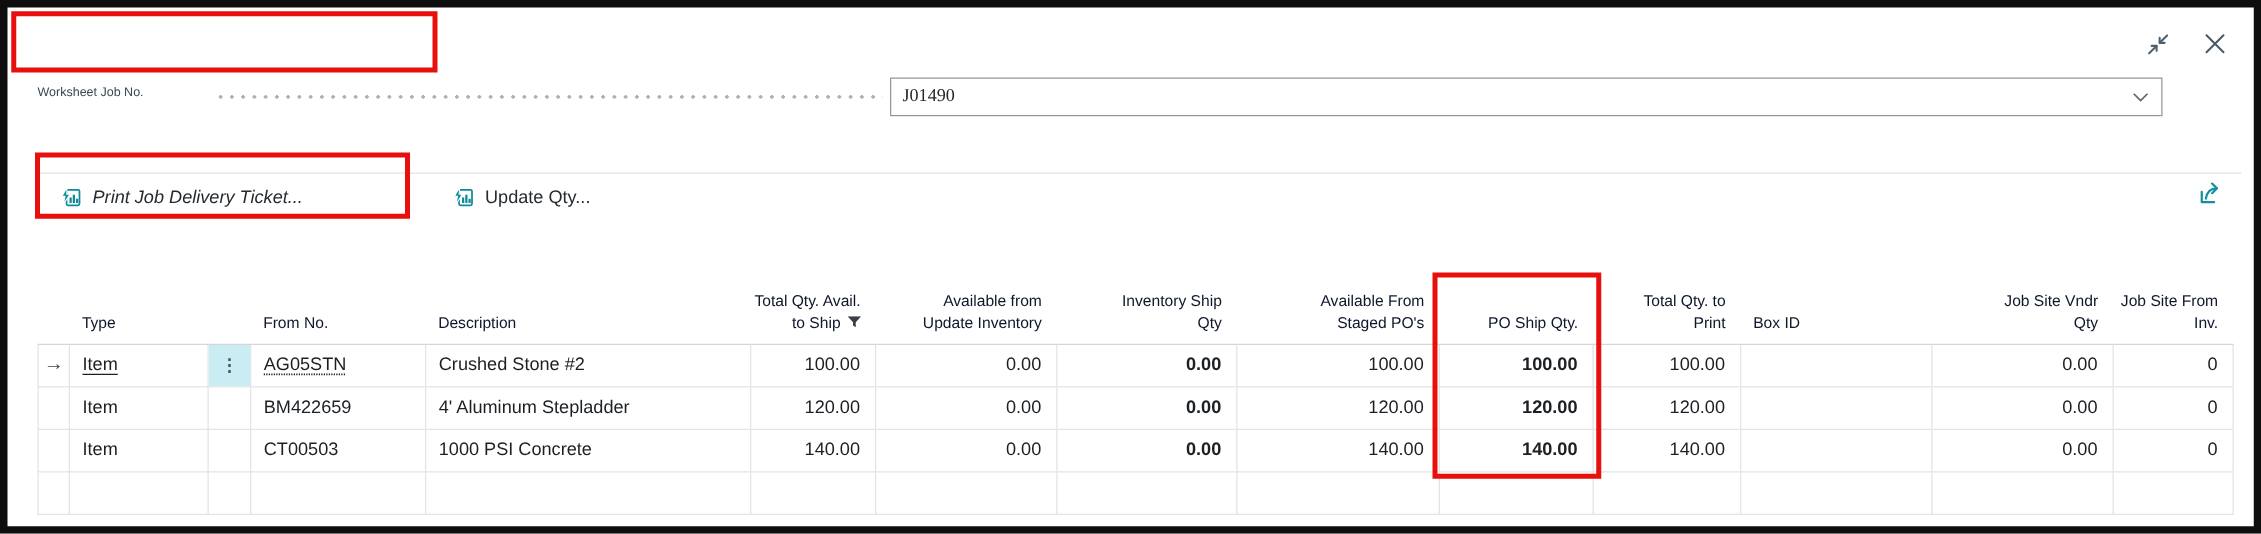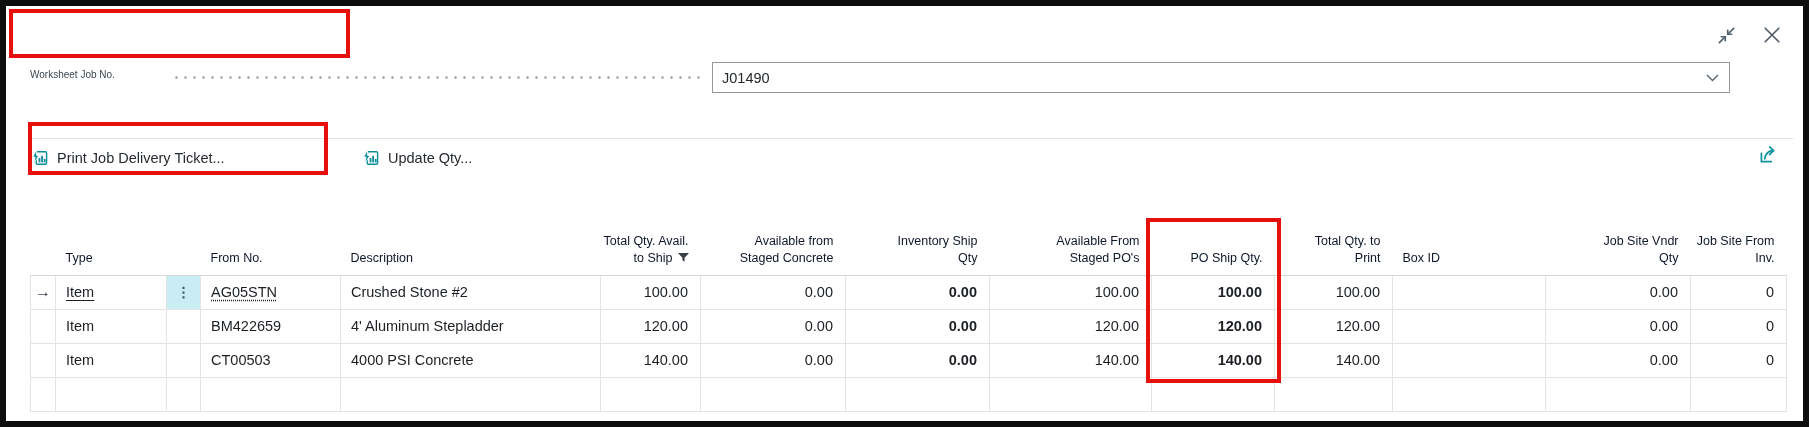--- a/index.html
+++ b/index.html
@@ -33,7 +33,7 @@
     border:1px solid #979797; background:#fff; display:flex; align-items:center;
   }
   .combobox input {
-    flex:1; border:none; outline:none; font-family:Liberation Sans, sans-serif;
+    flex:1; border:none; outline:none; font-family:Liberation Serif, serif;
     font-size:14.5px; color:#23282c; padding:0 0 0 9px; background:transparent;
   }
   .combobox .chev { padding:0 10px 0 6px; display:flex; align-items:center; cursor:pointer; }

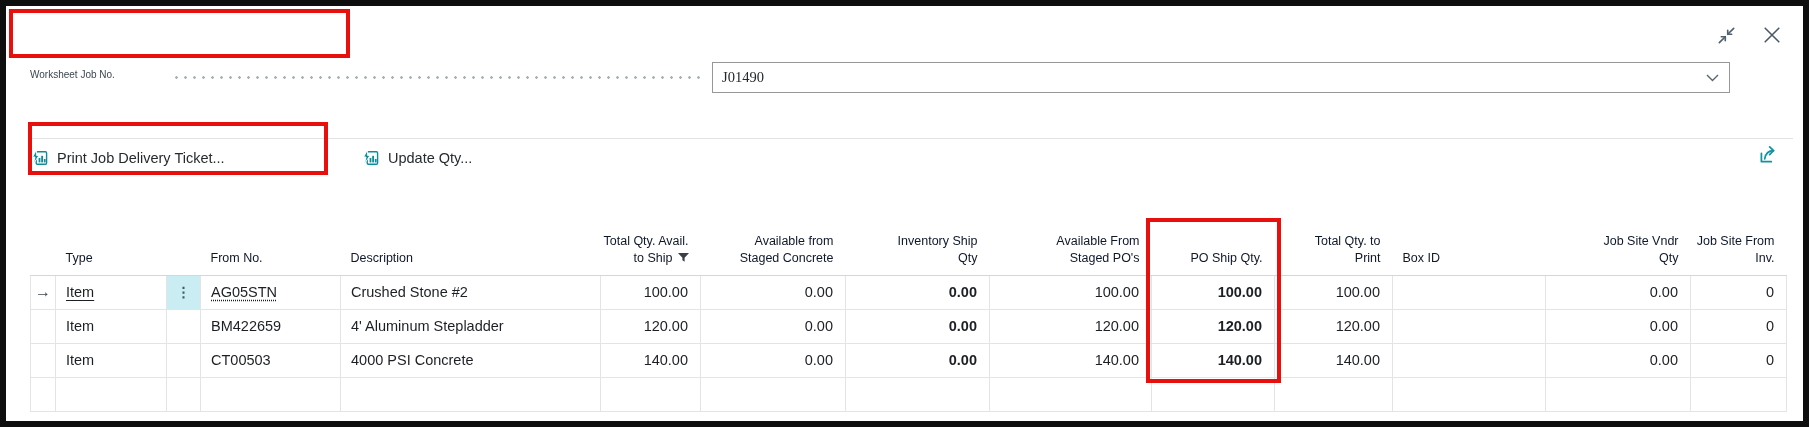--- a/index.html
+++ b/index.html
@@ -44,7 +44,7 @@
     background:none; border:none; cursor:pointer; font-family:inherit;
     font-size:14.5px; color:#262b30; white-space:nowrap;
   }
-  .act-print { left:25px; }
+  .act-print { left:42px;font-style:italic; }
   .act-update { left:356px; }
   .share-btn { position:absolute; top:137px; right:24px; background:none; border:none; cursor:pointer; }
   

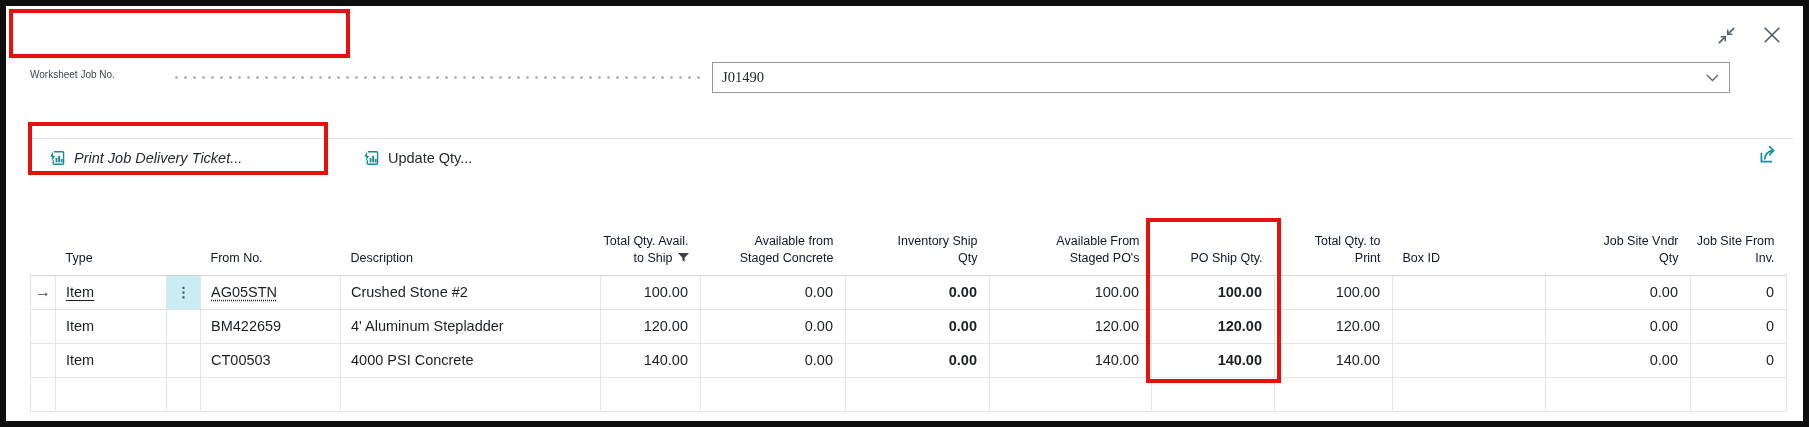--- a/index.html
+++ b/index.html
@@ -181,7 +181,7 @@
         </th>
         <th class="ar">
           <div>Available from</div>
-          <div>Staged Concrete</div>
+          <div>Update Inventory</div>
         </th>
         <th class="ar">
           <div>Inventory Ship</div>

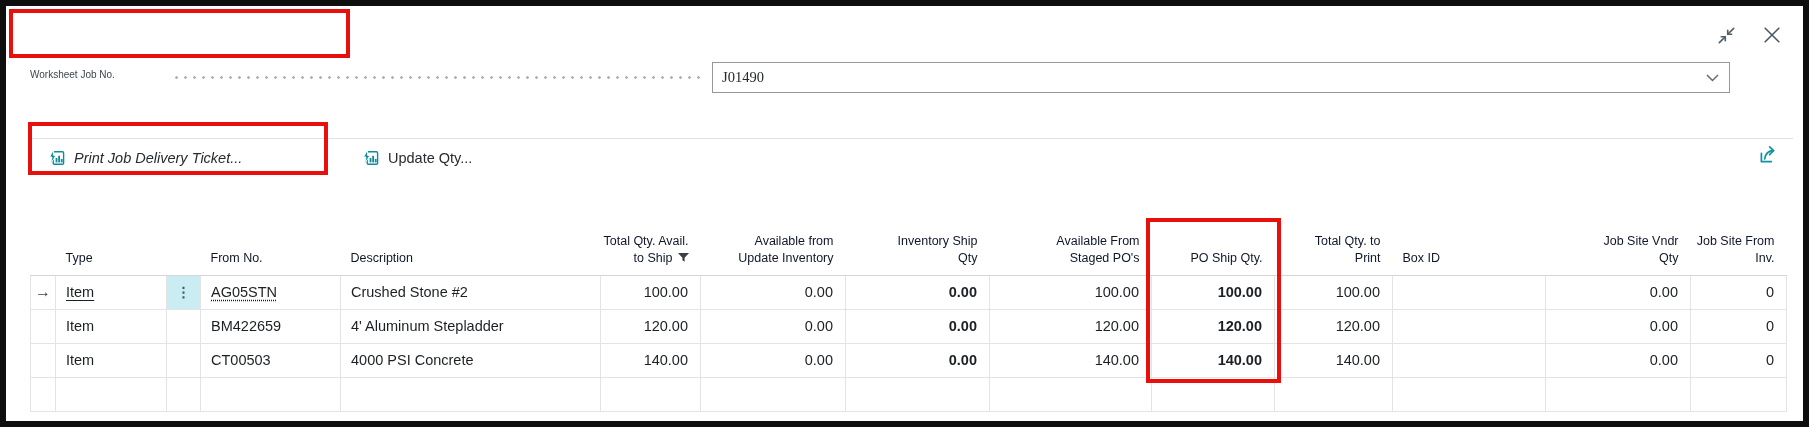--- a/index.html
+++ b/index.html
@@ -245,7 +245,7 @@
         <td class="al">Item</td>
         <td class="menu"></td>
         <td class="al">CT00503</td>
-        <td class="al">4000 PSI Concrete</td>
+        <td class="al">1000 PSI Concrete</td>
         <td class="ar">140.00</td>
         <td class="ar t-link">0.00</td>
         <td class="ar t-bold">0.00</td>

